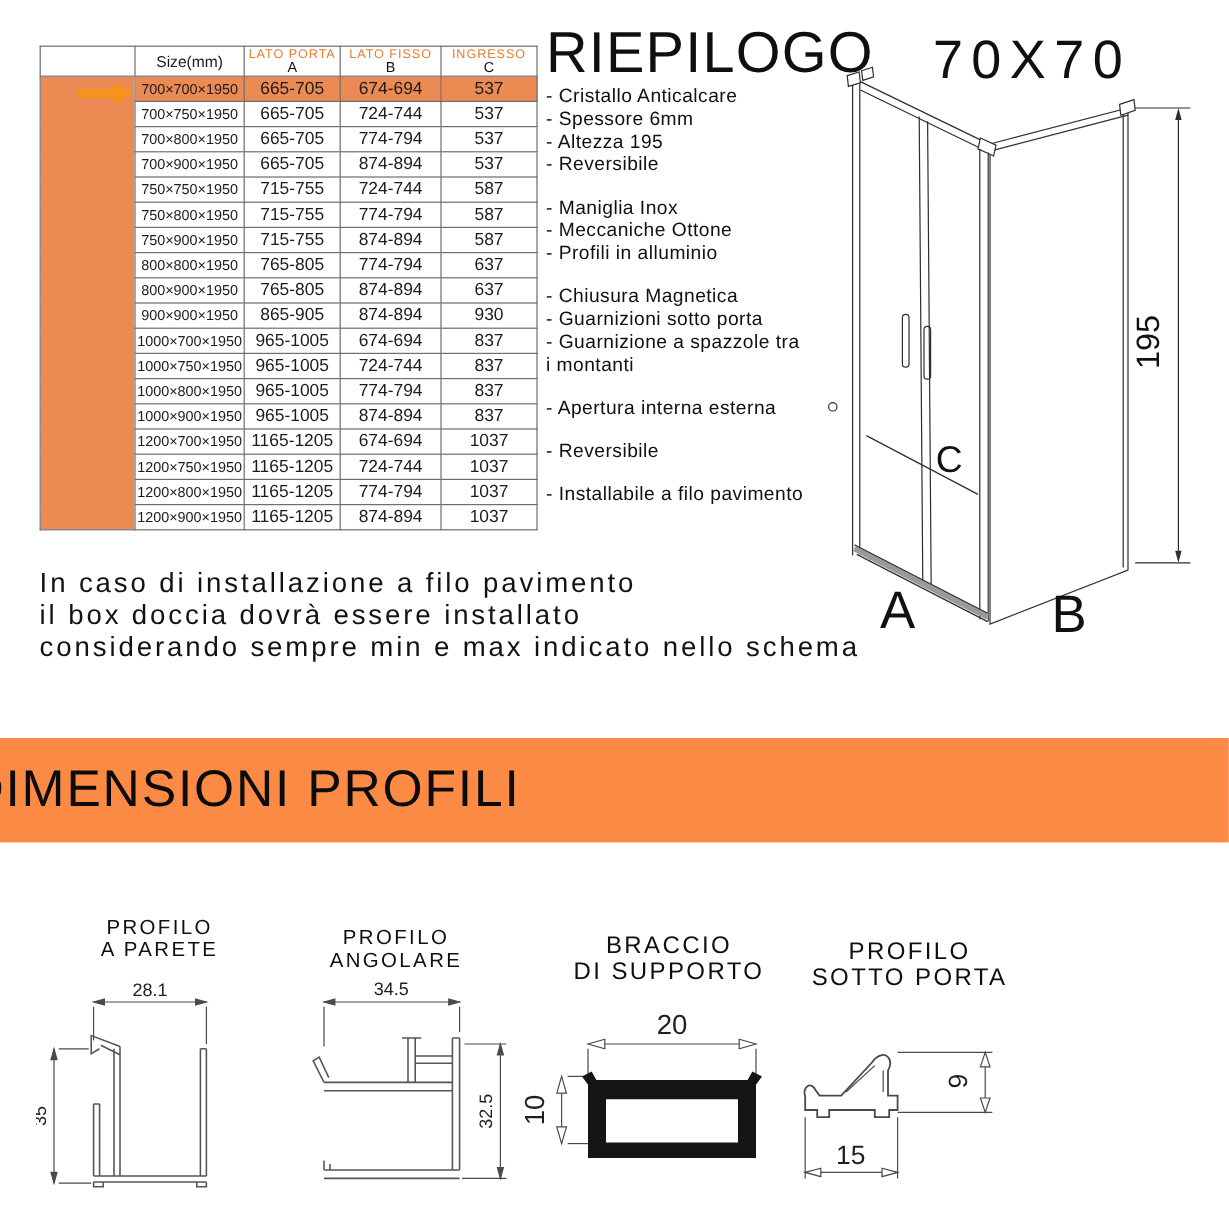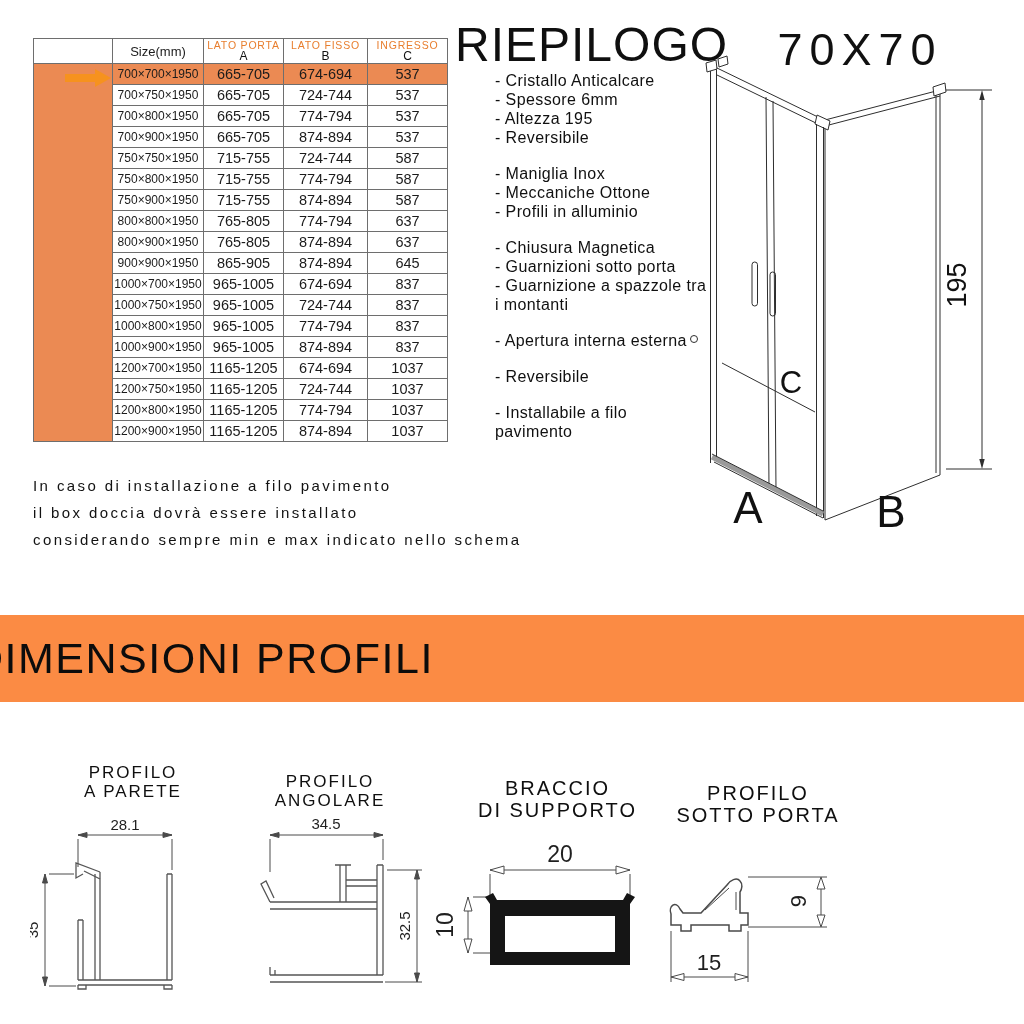--- a/index.html
+++ b/index.html
@@ -31,7 +31,7 @@
   #riepilogo { position:absolute; left:455px; top:22px; width:252px; }
   #riepilogo .ri-title { font-size:48px; letter-spacing:1px; text-align:right; color:#0f0f0f; line-height:46px; }
   #riepilogo .ri-list { margin-top:3px; }
-  .ri-group { margin-top:17px;margin-left:40px; }
+  .ri-group { margin-top:17px; }
   .ri-group:first-child { margin-top:0; }
   .ri-item { font-size:16px; letter-spacing:.4px; line-height:19px; color:#101010; }
 

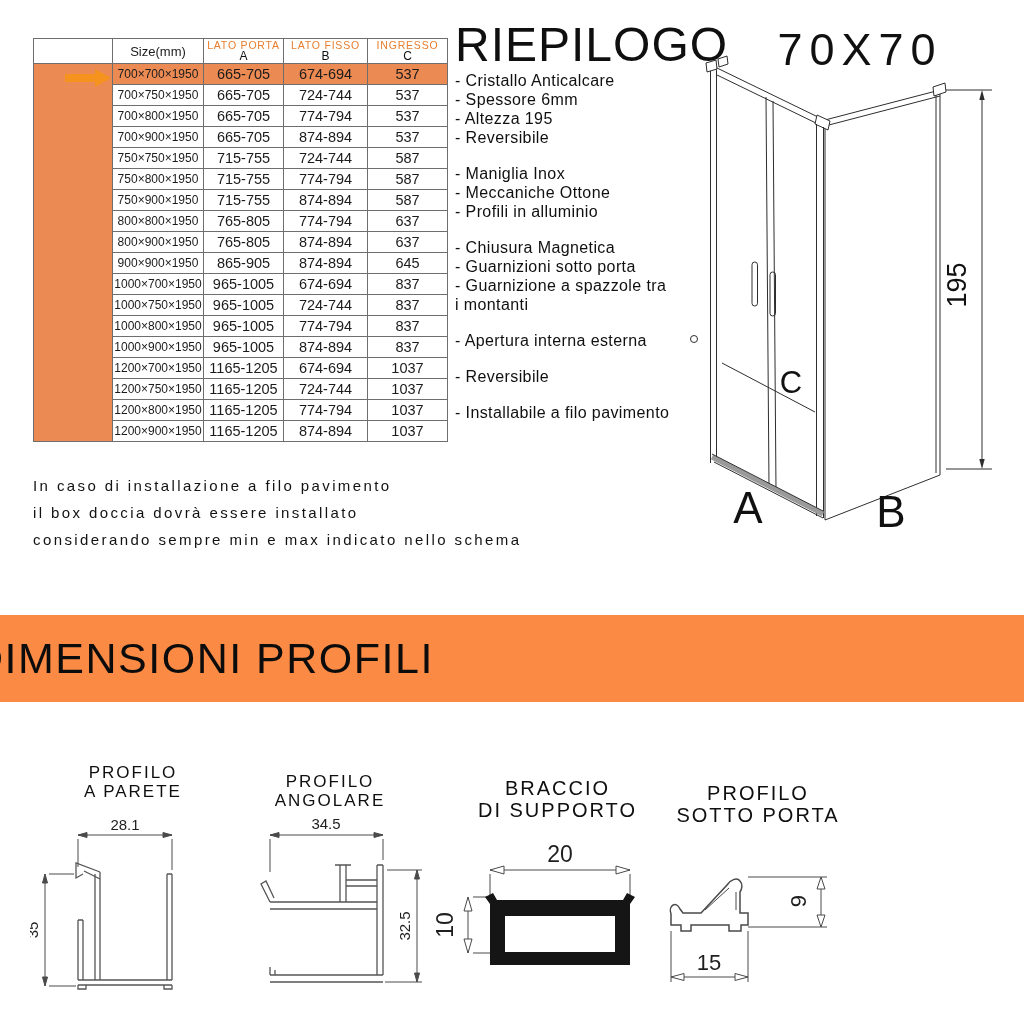--- a/index.html
+++ b/index.html
@@ -154,7 +154,7 @@
         <td class="size">900×900×1950</td>
         <td class="val">865-905</td>
         <td class="val">874-894</td>
-        <td class="val">645</td>
+        <td class="val">930</td>
       </tr>
       <tr>
         <td class="size">1000×700×1950</td>

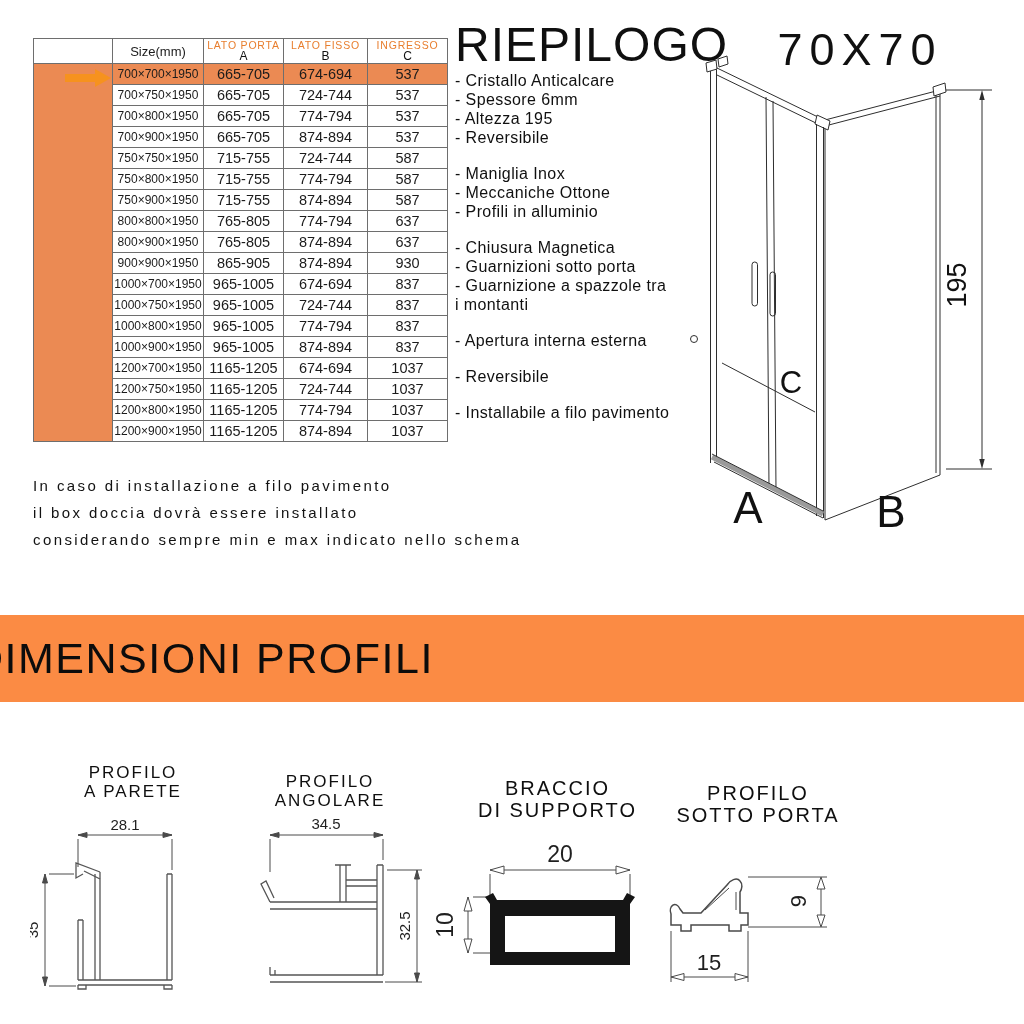--- a/index.html
+++ b/index.html
@@ -43,7 +43,7 @@
 
   
   #note { position:absolute; left:33px; top:472px; }
-  #note div { font-size:15px; letter-spacing:2.4px; line-height:27px; color:#121212; white-space:nowrap; }
+  #note div { font-size:23px; letter-spacing:2.4px; line-height:27px; color:#121212; white-space:nowrap; }
 
   
   #banner { position:absolute; left:0; top:615px; width:1024px; height:87px;

